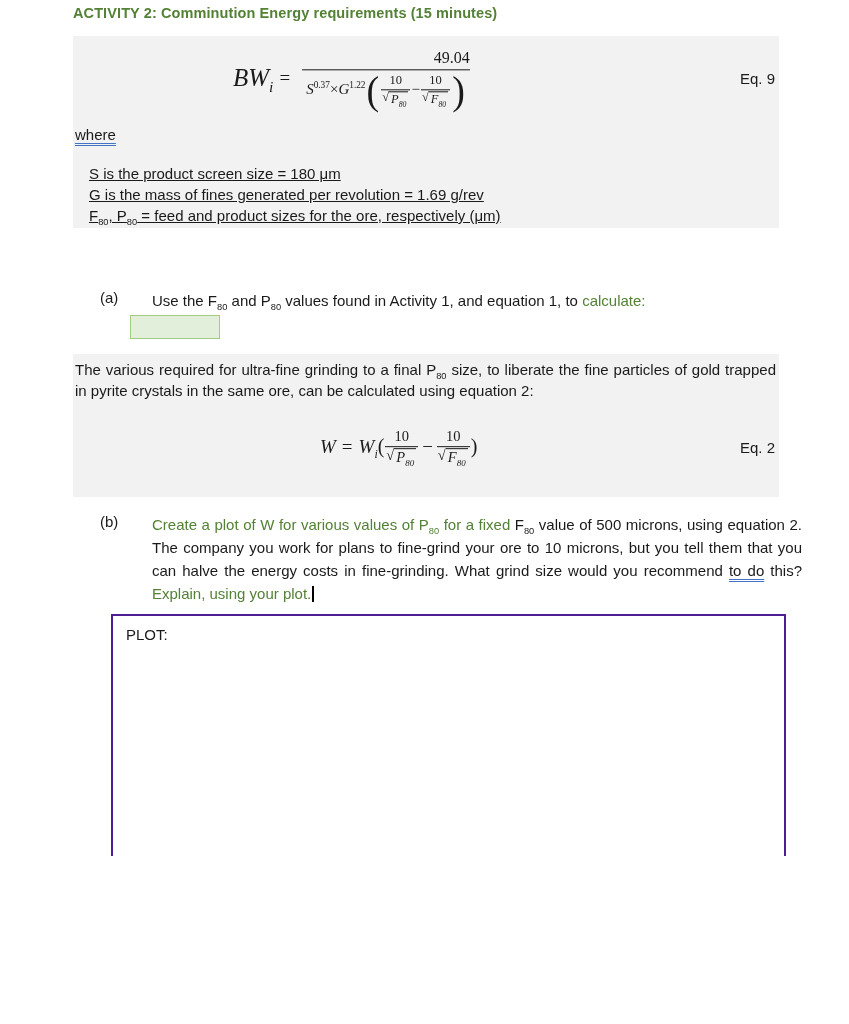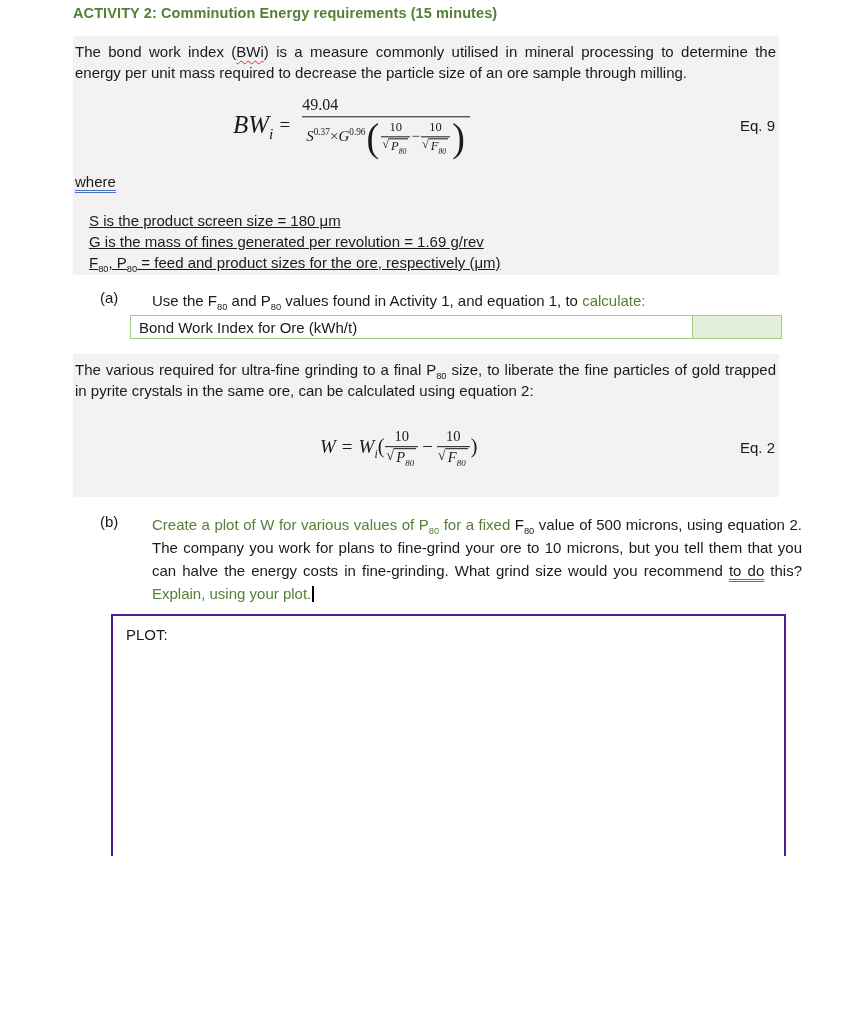--- a/index.html
+++ b/index.html
@@ -89,7 +89,6 @@
   <div class="doc-title">ACTIVITY 2: Comminution Energy requirements (15 minutes)</div>
 
   <div class="grayblock" id="block1">
-    <p class="para"><span>The bond work index (</span><span class="spell-err">BWi</span><span>) is a measure commonly utilised in mineral processing to determine the energy per unit mass required to decrease the particle size of an ore sample through milling.</span></p>
 
     <div class="eq-row" id="eq1-row">
       <span class="eq-anchor eqline eq1 m" id="eq1-content">

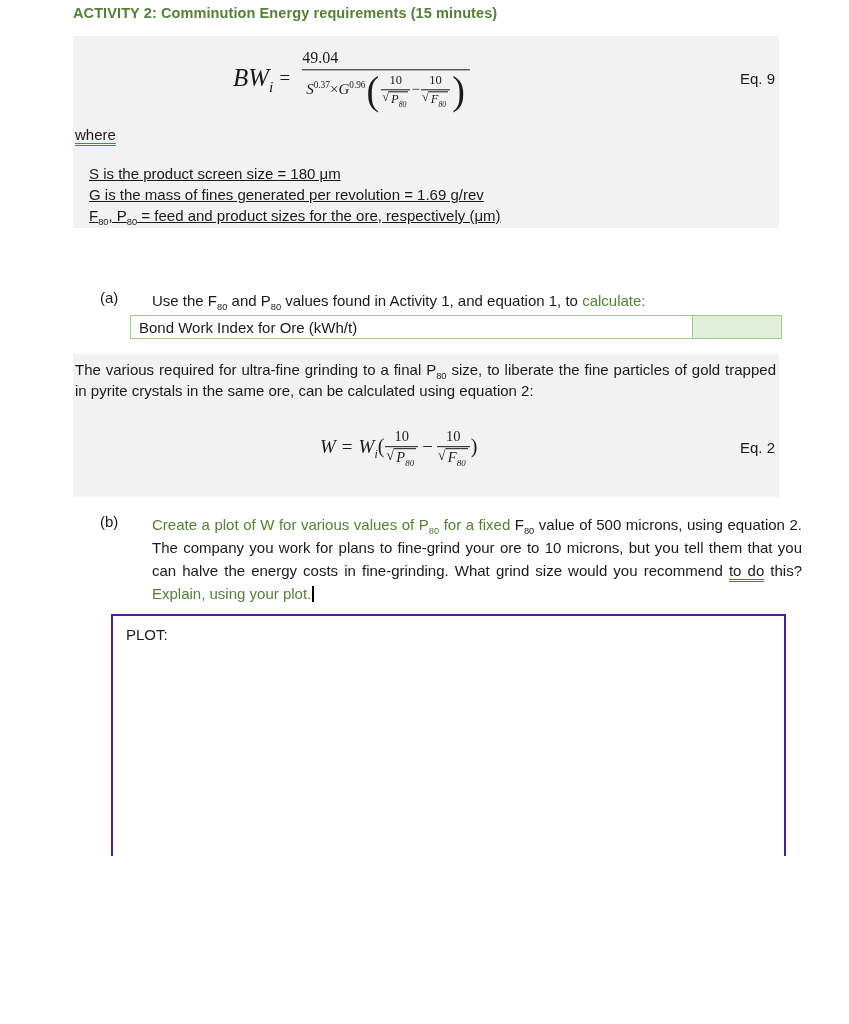--- a/index.html
+++ b/index.html
@@ -38,7 +38,7 @@
   sub{font-size:62%;line-height:0;}
   sup{font-size:62%;line-height:0;}
   
-  .mfrac{display:inline-flex;flex-direction:column;align-items:flex-start;margin-left:8px;}
+  .mfrac{display:inline-flex;flex-direction:column;align-items:flex-end;margin-left:8px;}
   .mfrac .num{font-style:normal;font-size:16px;padding-bottom:2px;}
   .mfrac .den{border-top:1.4px solid #1a1a1a;padding:3px 4px 0 4px;display:inline-flex;align-items:center;font-size:15px;}
   

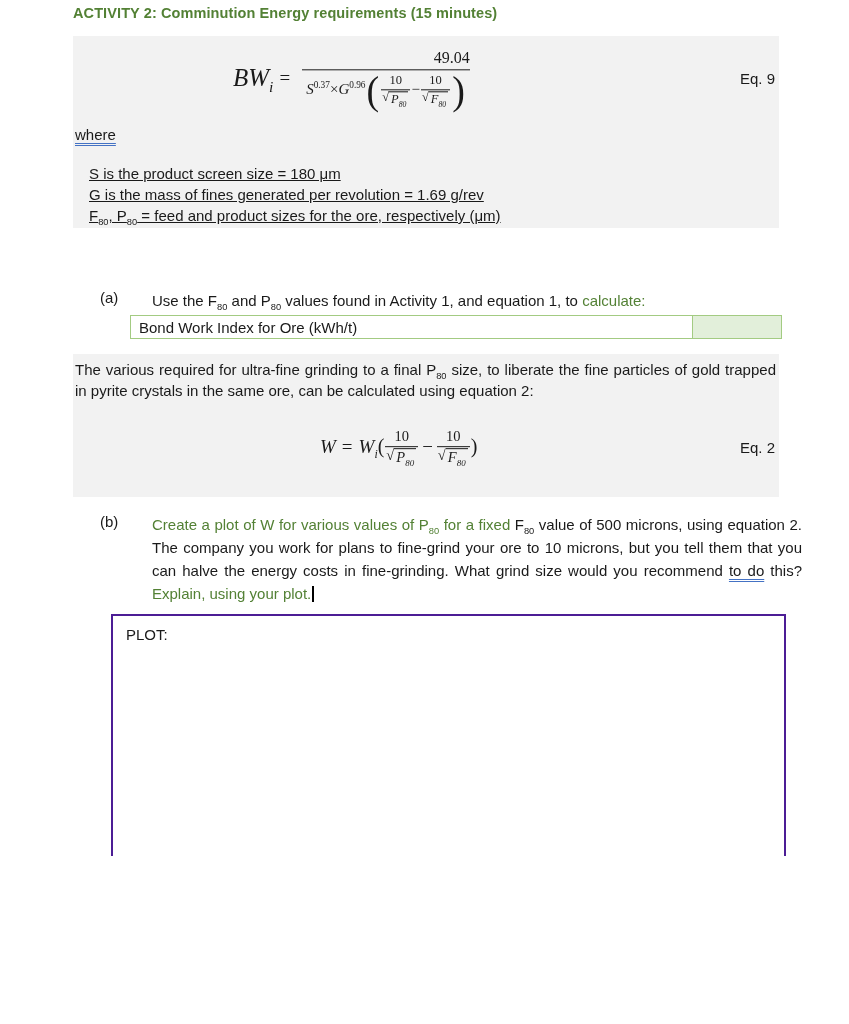--- a/index.html
+++ b/index.html
@@ -99,7 +99,7 @@
           <span class="den">
             <span><span>S</span><sup class="up">0.37</sup></span>
             <span class="up">×</span>
-            <span><span>G</span><sup class="up">0.96</sup></span>
+            <span><span>G</span><sup class="up">1.22</sup></span>
             <span class="bigparen">(</span>
             <span class="sfrac">
               <span class="n">10</span>

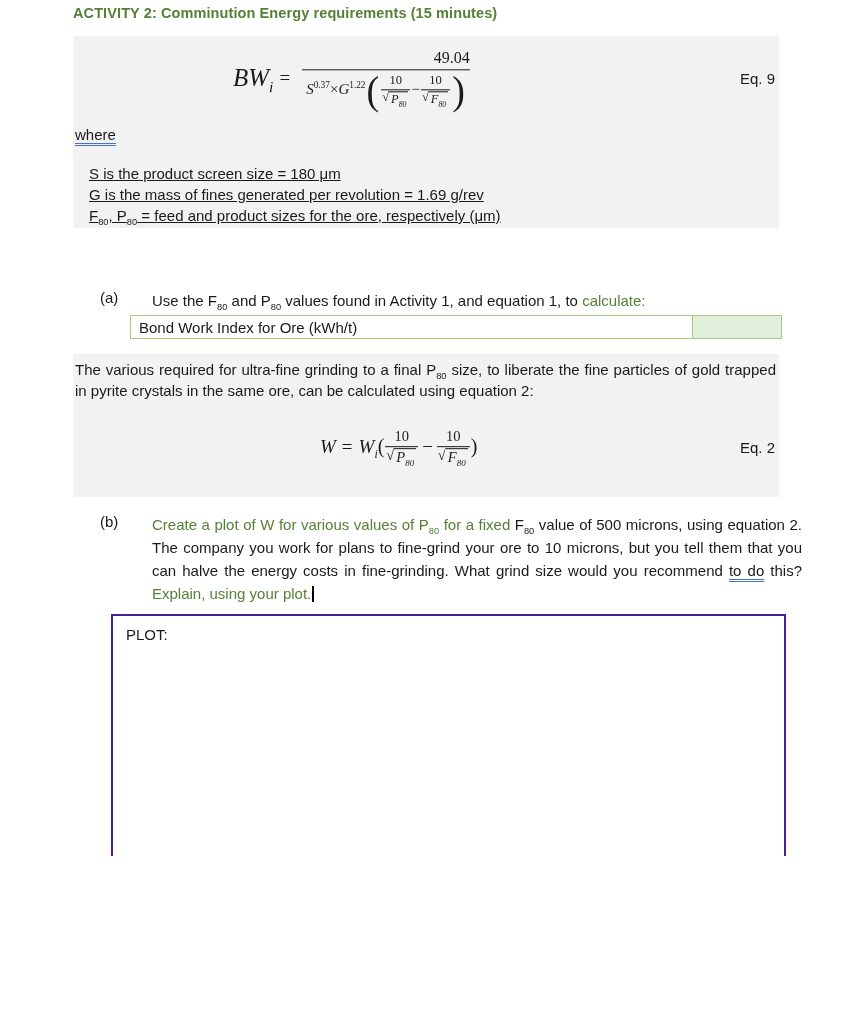--- a/index.html
+++ b/index.html
@@ -138,7 +138,6 @@
   </div>
 
   <div class="answer-table">
-    <div class="cell label-cell">Bond Work Index for Ore (kWh/t)</div>
     <div class="cell input-cell"></div>
   </div>
 

